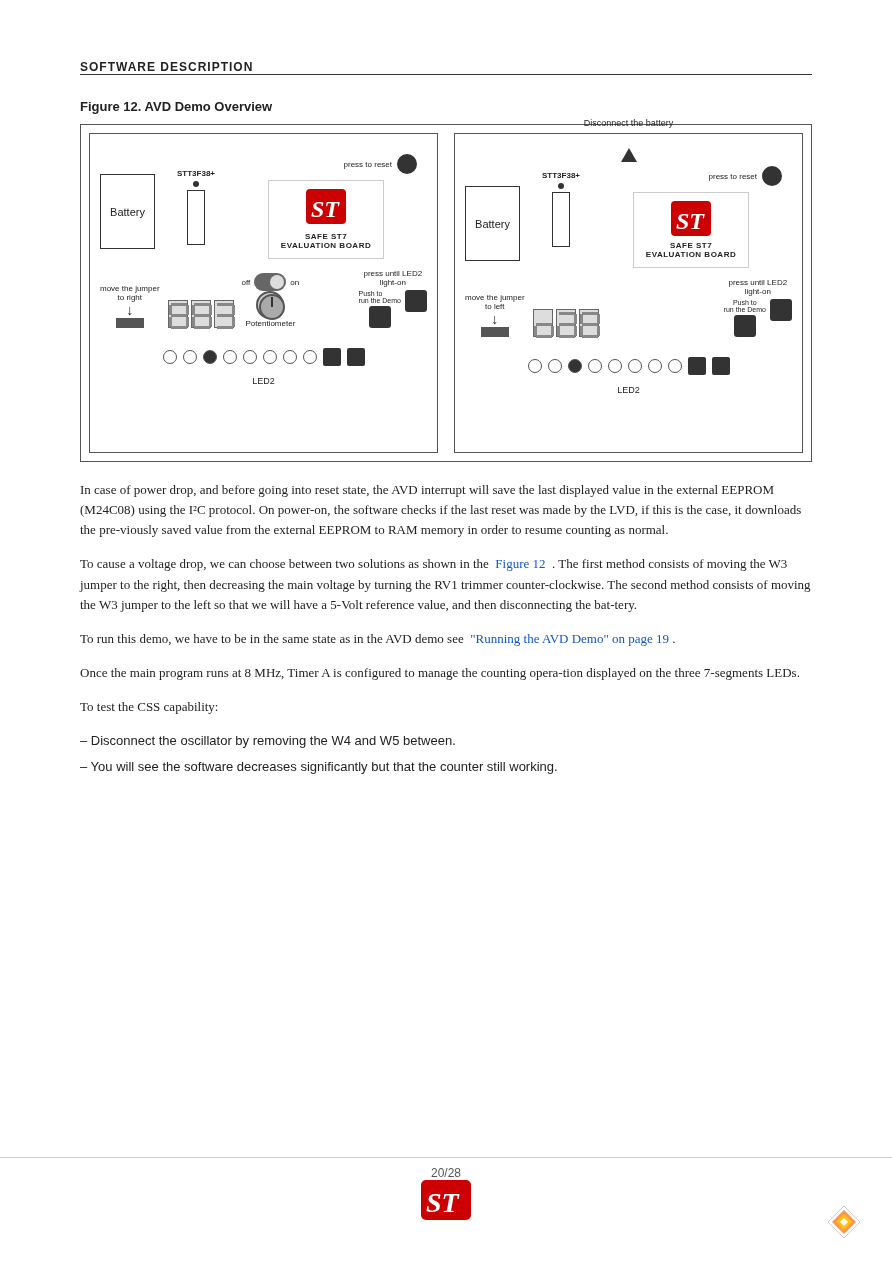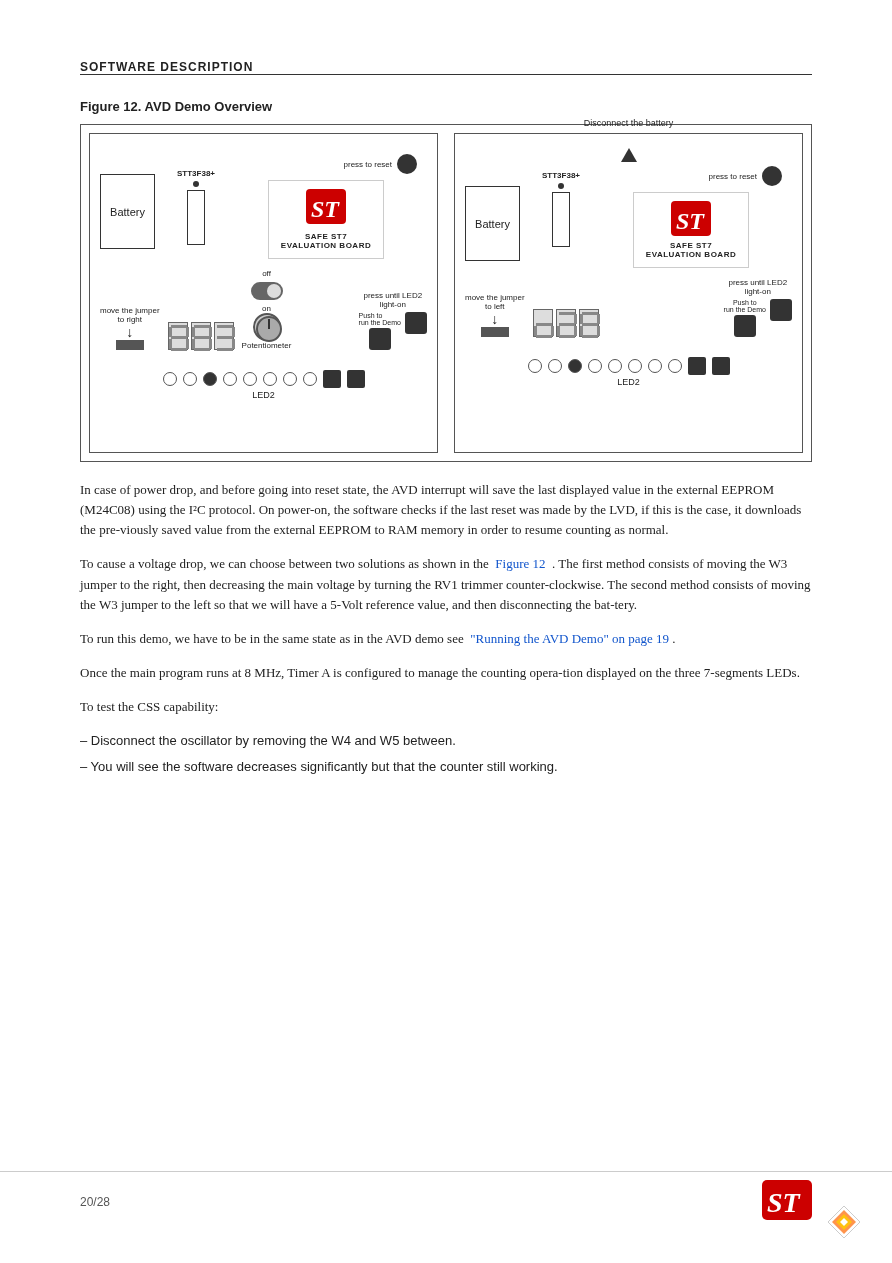--- a/index.html
+++ b/index.html
@@ -323,7 +323,7 @@
             </div>
 
             <div style="display:flex; flex-direction:column; align-items:center; margin-right:8px;">
-              <div style="display:flex; flex-direction:column; align-items:center; gap:4px;text-align:right;">
+              <div style="display:flex; flex-direction:row; align-items:center; gap:4px;text-align:right;">
                 <span style="font-size:8px;">off</span>
                 <div style="width:32px; height:18px; background:#666; border-radius:9px; position:relative;">
                   <div style="width:14px;height:14px;border-radius:50%;background:#ddd;position:absolute;top:2px;right:2px;"></div>

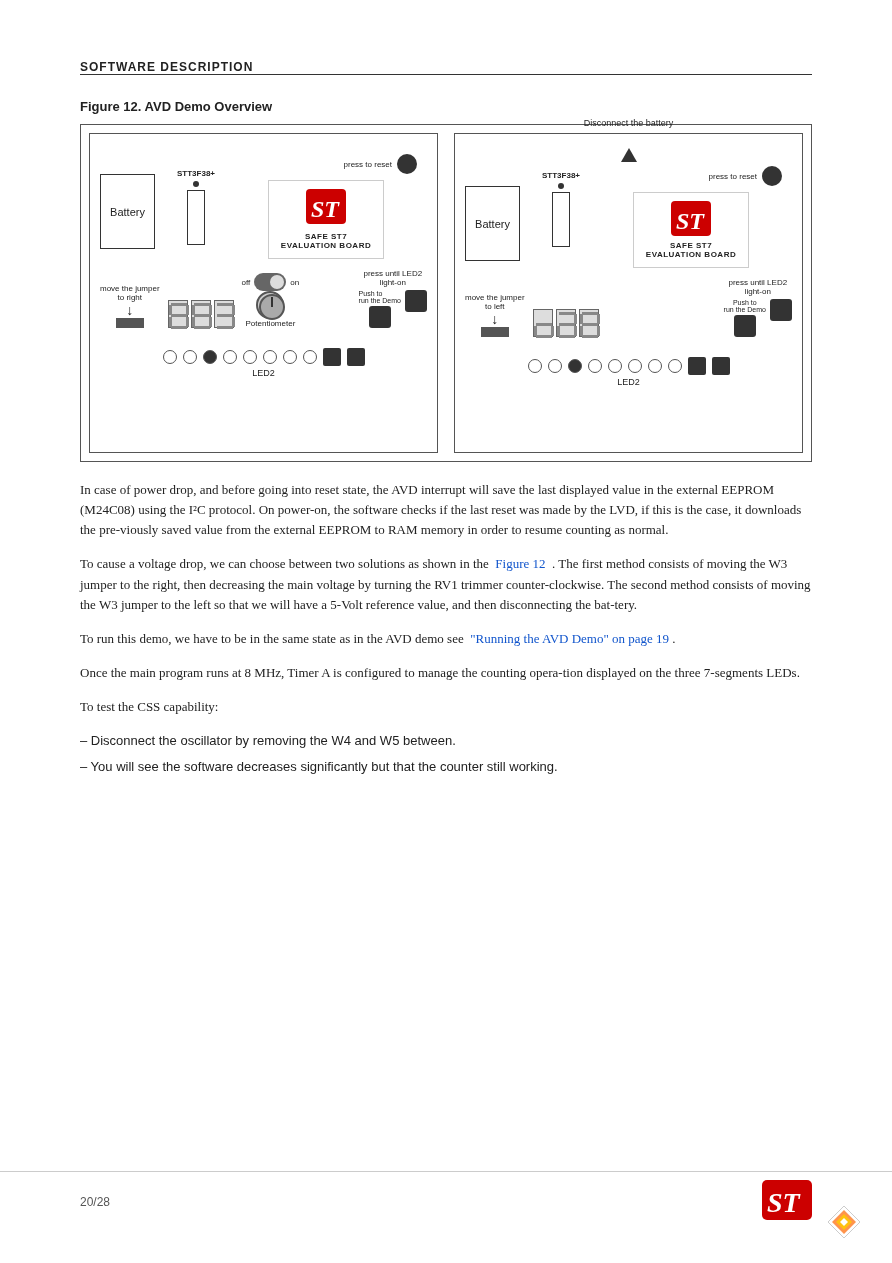--- a/index.html
+++ b/index.html
@@ -227,7 +227,7 @@
     .led2-label {
       font-size: 9px;
       text-align: right;
-      margin-top: 2px;
+      margin-top: 10px;
     }
   </style>
 </head>

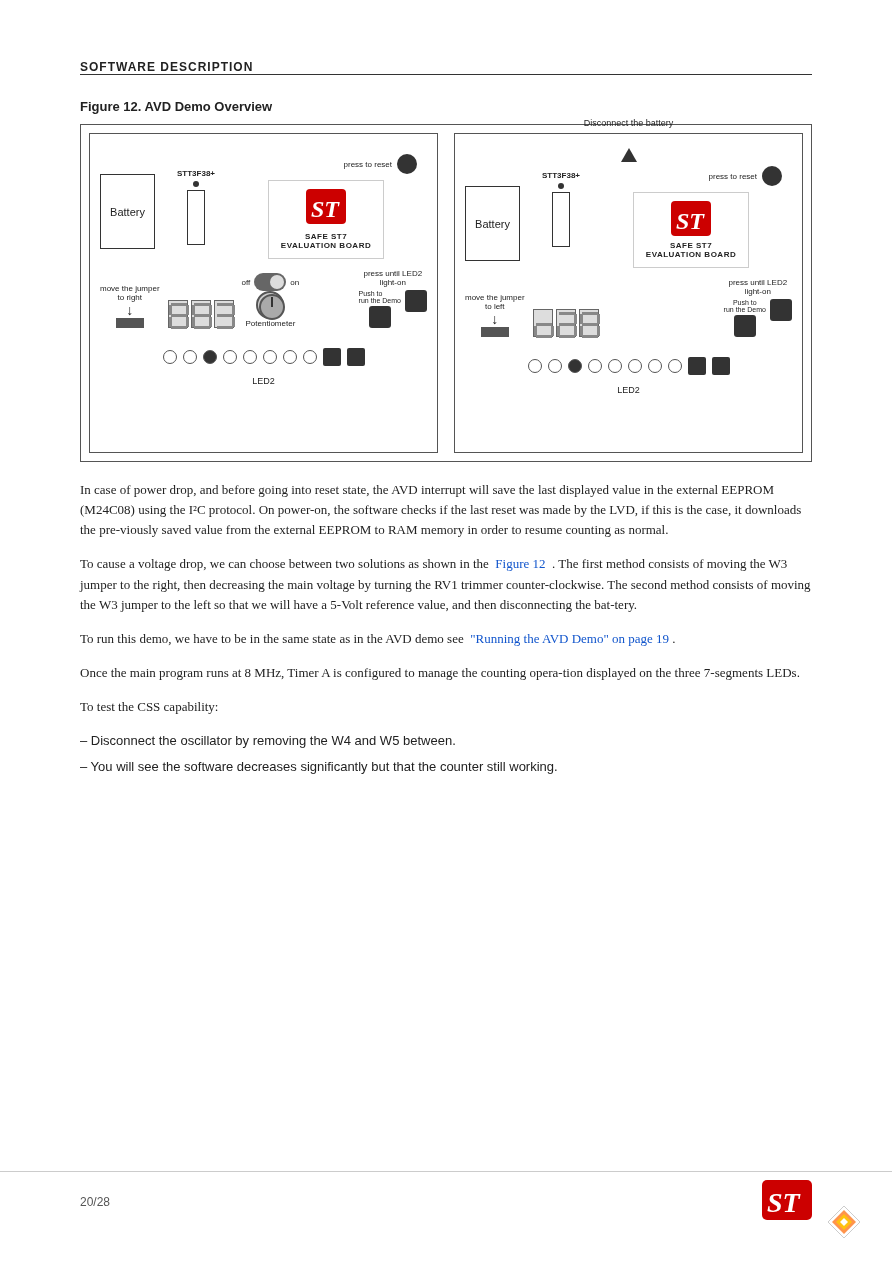--- a/index.html
+++ b/index.html
@@ -191,6 +191,7 @@
       left: 0;
       right: 0;
       display: flex;
+      flex-direction: column;
       justify-content: space-between;
       align-items: center;
       padding: 0 80px;

